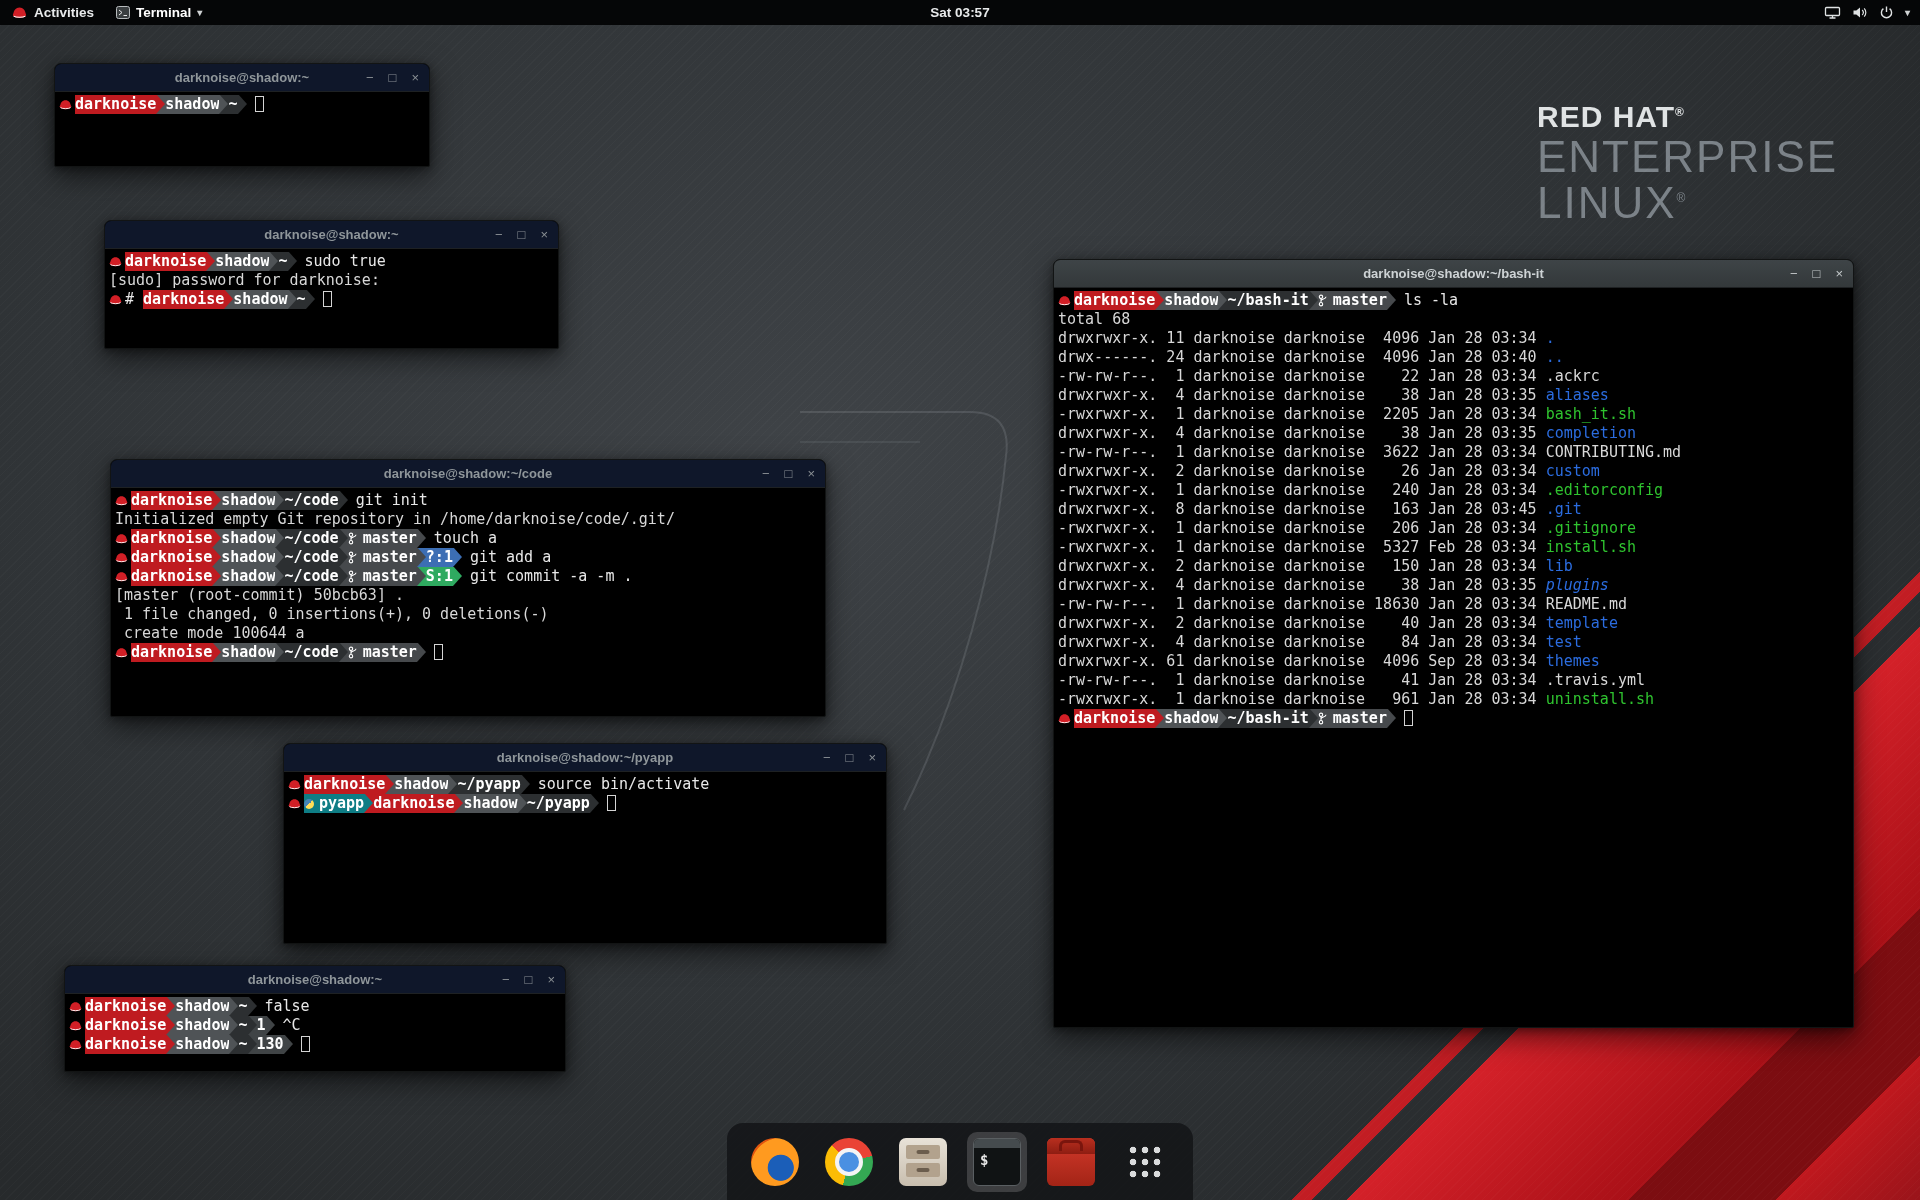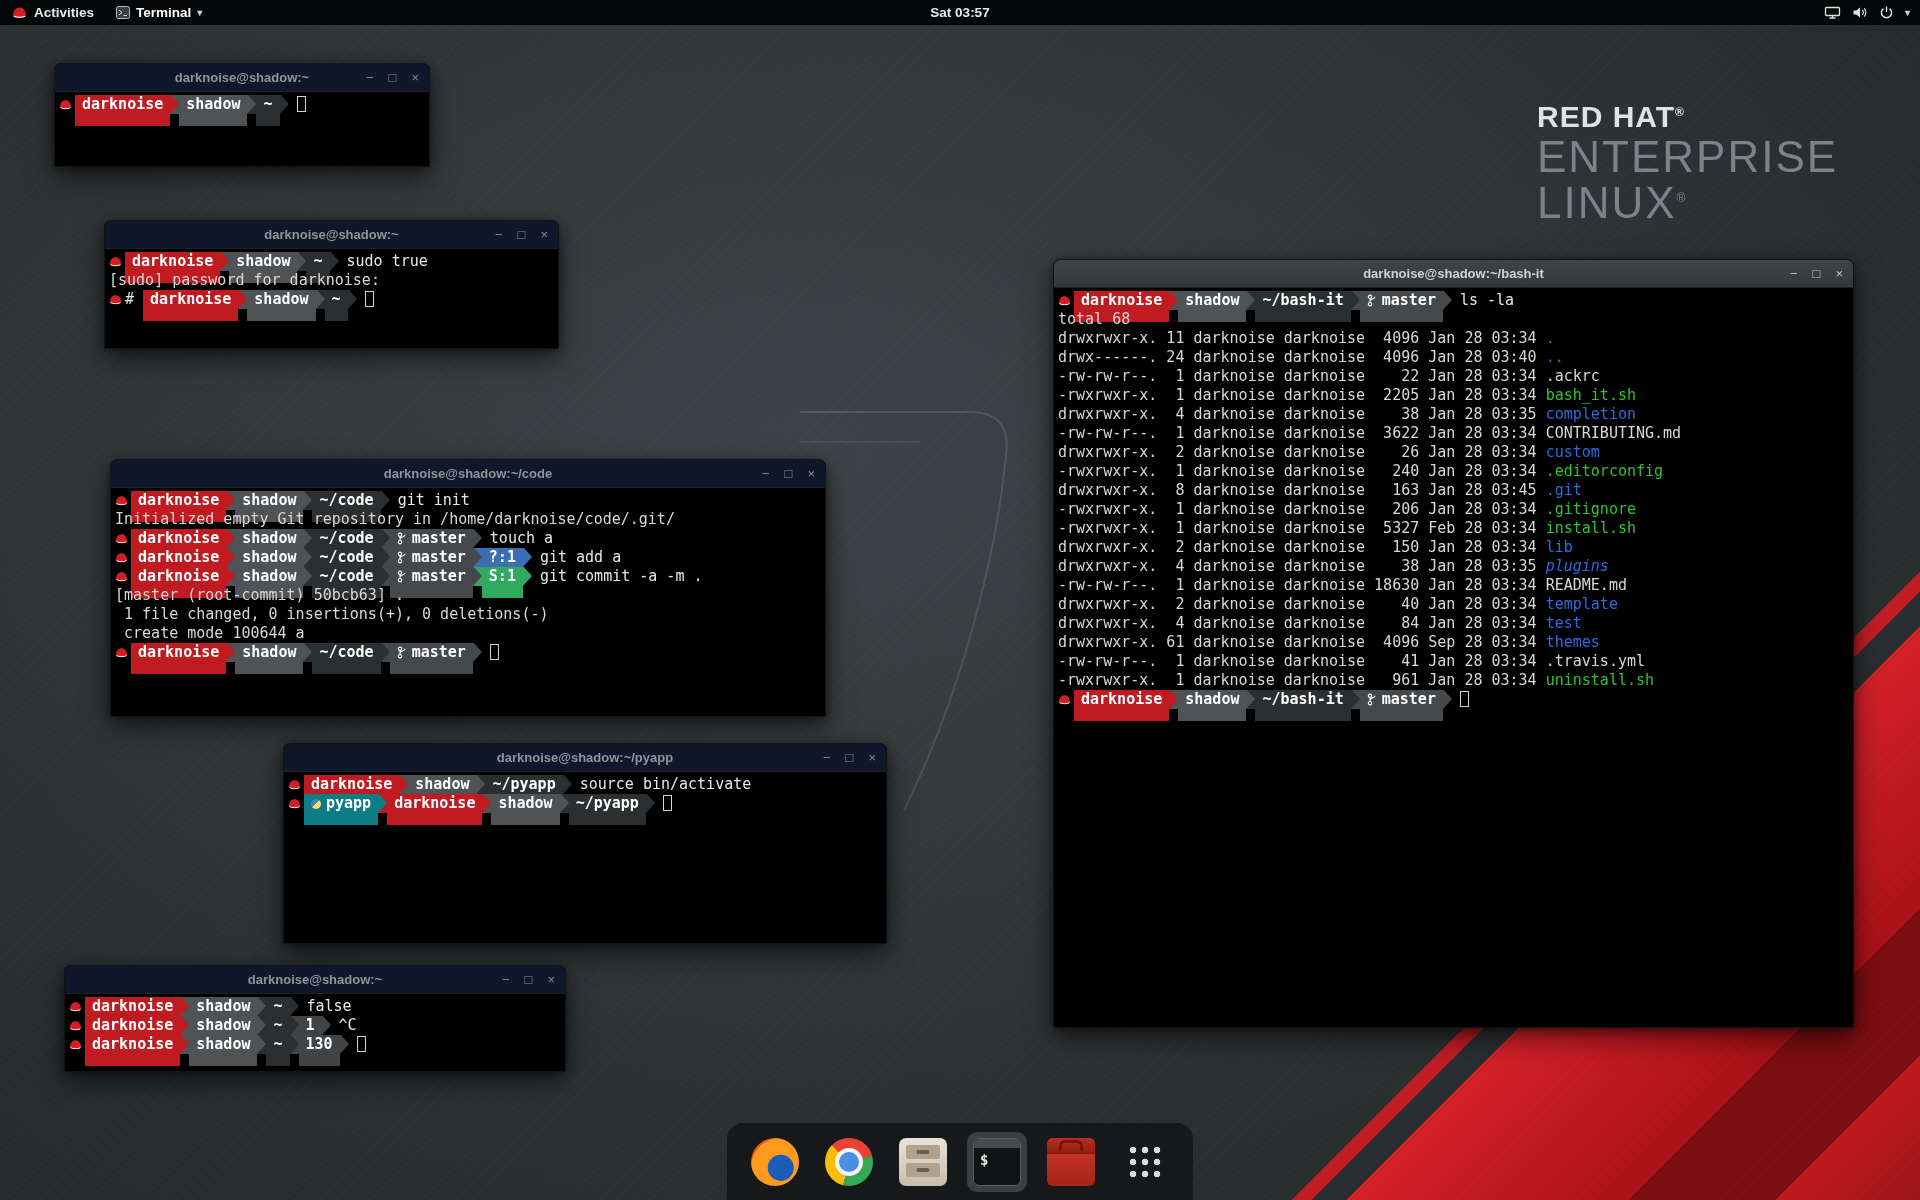--- a/index.html
+++ b/index.html
@@ -47,7 +47,7 @@
   .unfocused .winbtn{color:#8a9094;}
   .term-body{padding:3px 4px;font:15px/19px "DejaVu Sans Mono",monospace;color:#d8d8d8;}
   .term-line{height:19px;white-space:pre;}
-  .pl-seg{display:inline-block;height:31px;line-height:19px;padding:0 7px;color:#fff;font-weight:bold;vertical-align:top;}
+  .pl-seg{display:inline-block;height:19px;line-height:19px;padding:0 0;color:#fff;font-weight:bold;vertical-align:top;}
   .pl-arrow{display:inline-block;width:9px;height:19px;overflow:hidden;vertical-align:top;}
   .pl-arrow i{display:block;width:0;height:0;border-top:10px solid transparent;border-bottom:10px solid transparent;border-left:9px solid transparent;margin-top:-1px;}
   .hat{display:inline-block;width:16px;height:19px;vertical-align:top;padding-top:4px;}

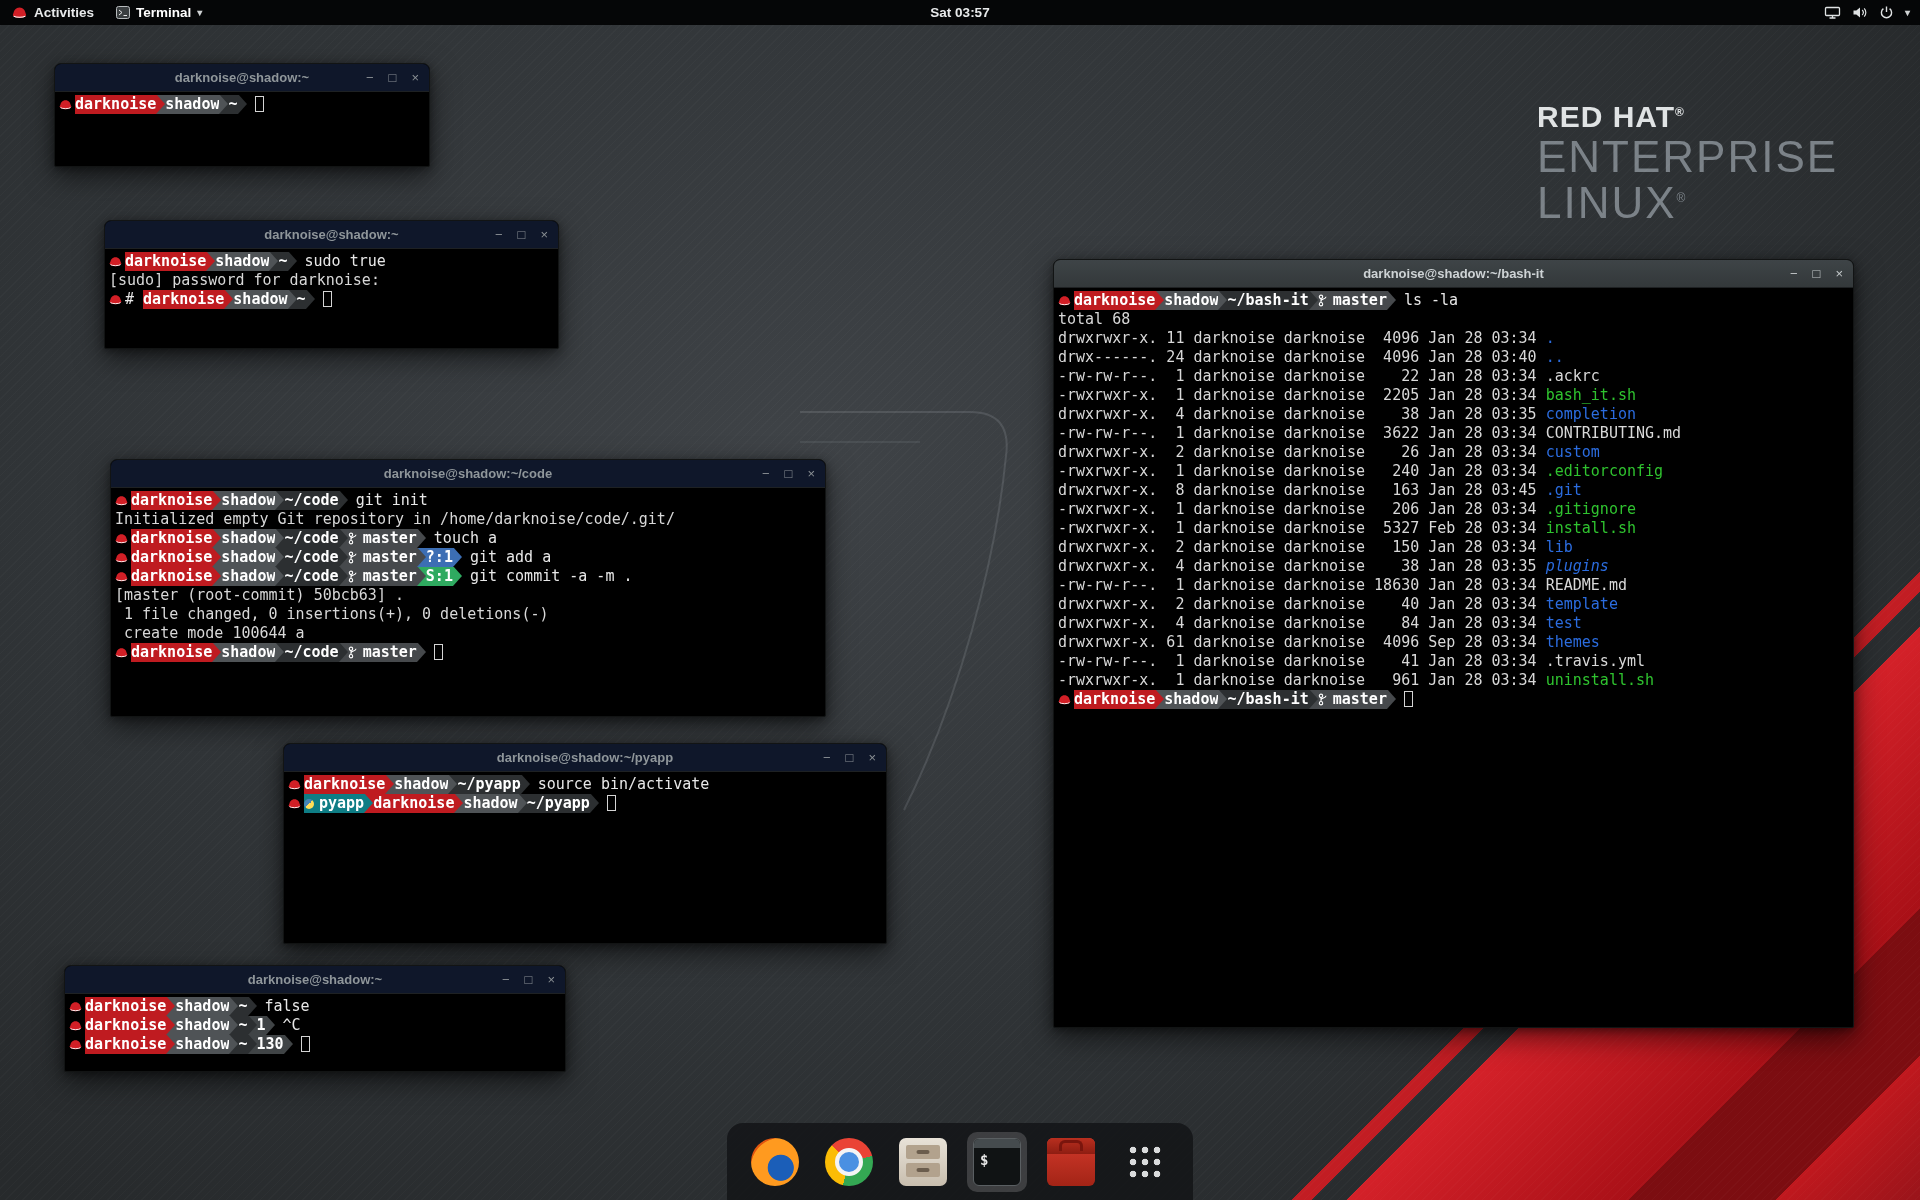--- a/index.html
+++ b/index.html
@@ -313,6 +313,7 @@
         <div class="term-line"><span class="out" style="color: rgb(216, 216, 216);">drwxrwxr-x. 11 darknoise darknoise  4096 Jan 28 03:34 </span><span style="color: rgb(43, 108, 223);">.</span></div>
         <div class="term-line"><span class="out" style="color: rgb(216, 216, 216);">drwx------. 24 darknoise darknoise  4096 Jan 28 03:40 </span><span style="color: rgb(43, 108, 223);">..</span></div>
         <div class="term-line"><span class="out" style="color: rgb(216, 216, 216);">-rw-rw-r--.  1 darknoise darknoise    22 Jan 28 03:34 </span><span style="color: rgb(216, 216, 216);">.ackrc</span></div>
+        <div class="term-line"><span class="out" style="color: rgb(216, 216, 216);">drwxrwxr-x.  4 darknoise darknoise    38 Jan 28 03:35 </span><span style="color: rgb(43, 108, 223);">aliases</span></div>
         <div class="term-line"><span class="out" style="color: rgb(216, 216, 216);">-rwxrwxr-x.  1 darknoise darknoise  2205 Jan 28 03:34 </span><span style="color: rgb(47, 195, 47);">bash_it.sh</span></div>
         <div class="term-line"><span class="out" style="color: rgb(216, 216, 216);">drwxrwxr-x.  4 darknoise darknoise    38 Jan 28 03:35 </span><span style="color: rgb(43, 108, 223);">completion</span></div>
         <div class="term-line"><span class="out" style="color: rgb(216, 216, 216);">-rw-rw-r--.  1 darknoise darknoise  3622 Jan 28 03:34 </span><span style="color: rgb(216, 216, 216);">CONTRIBUTING.md</span></div>

